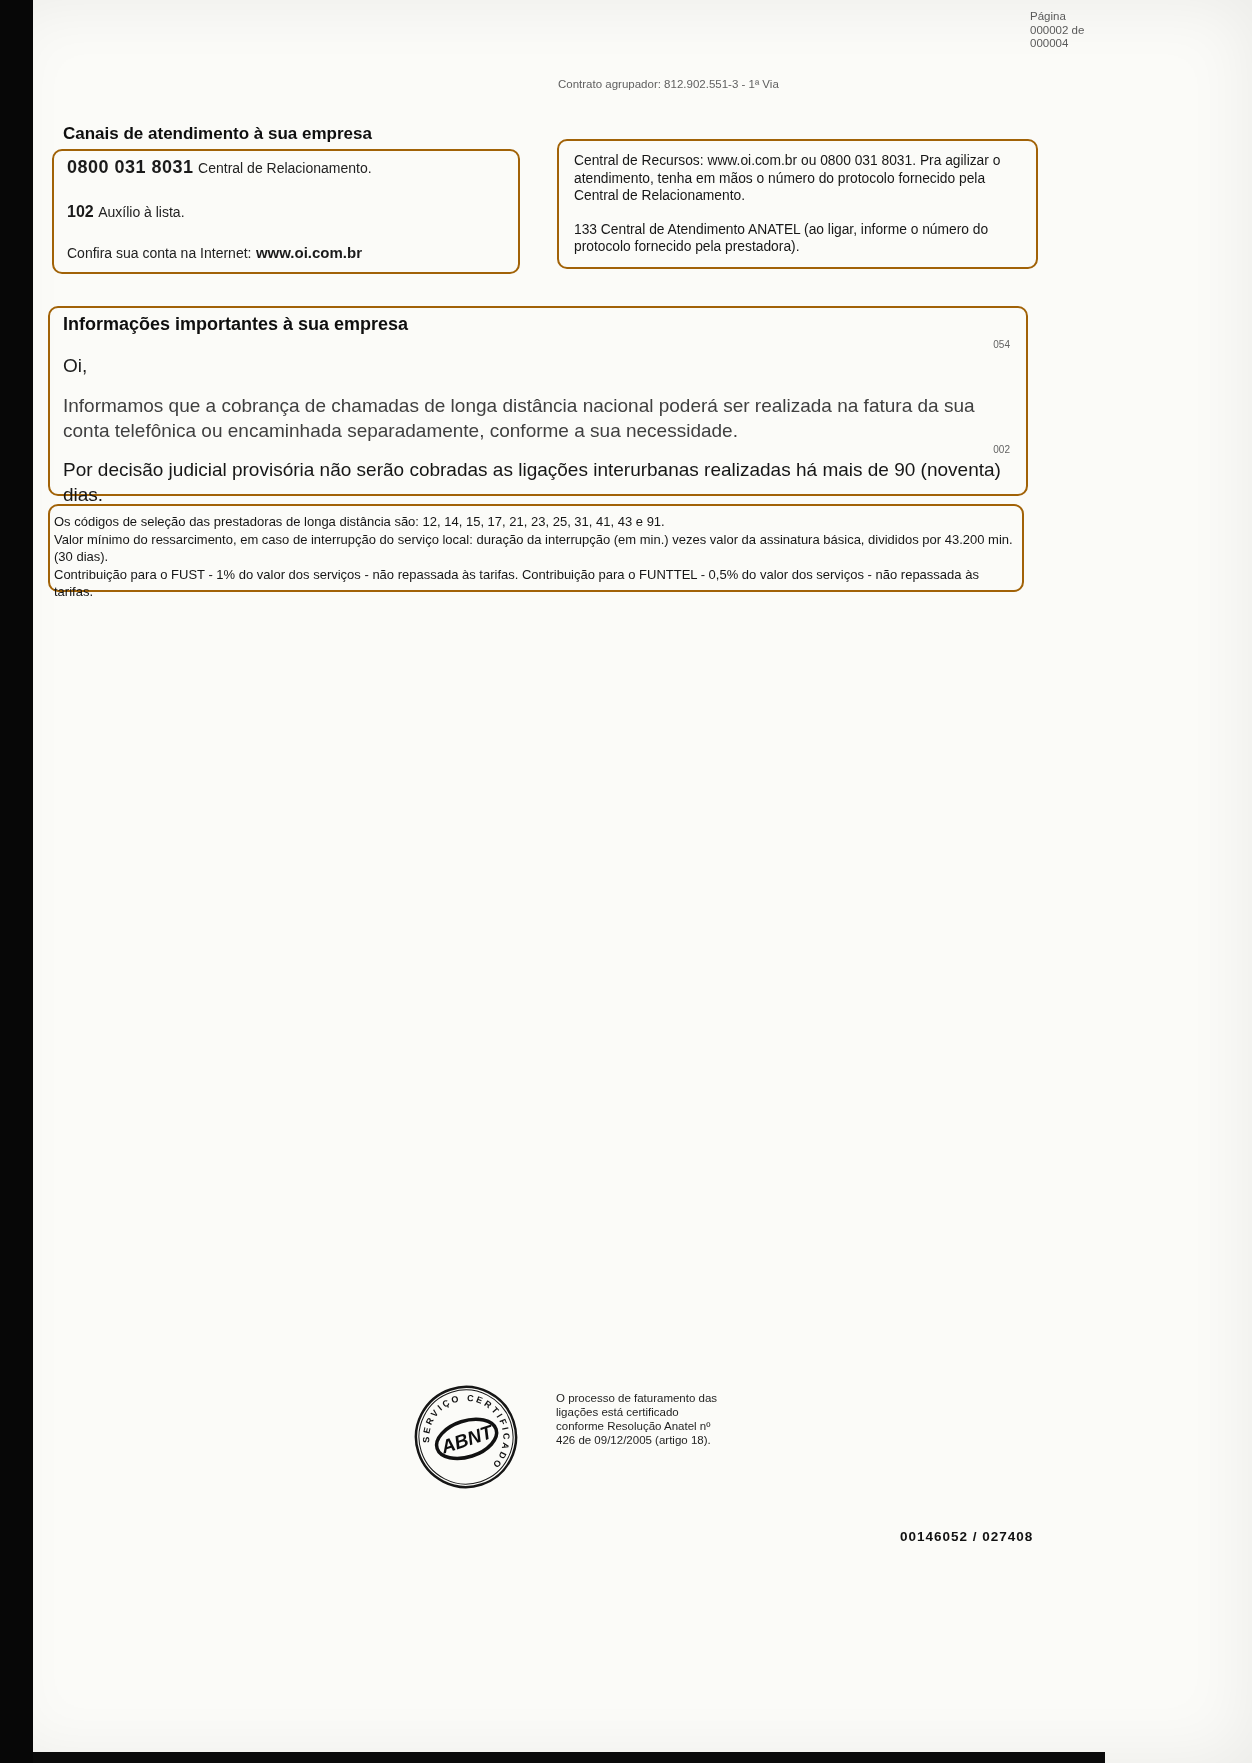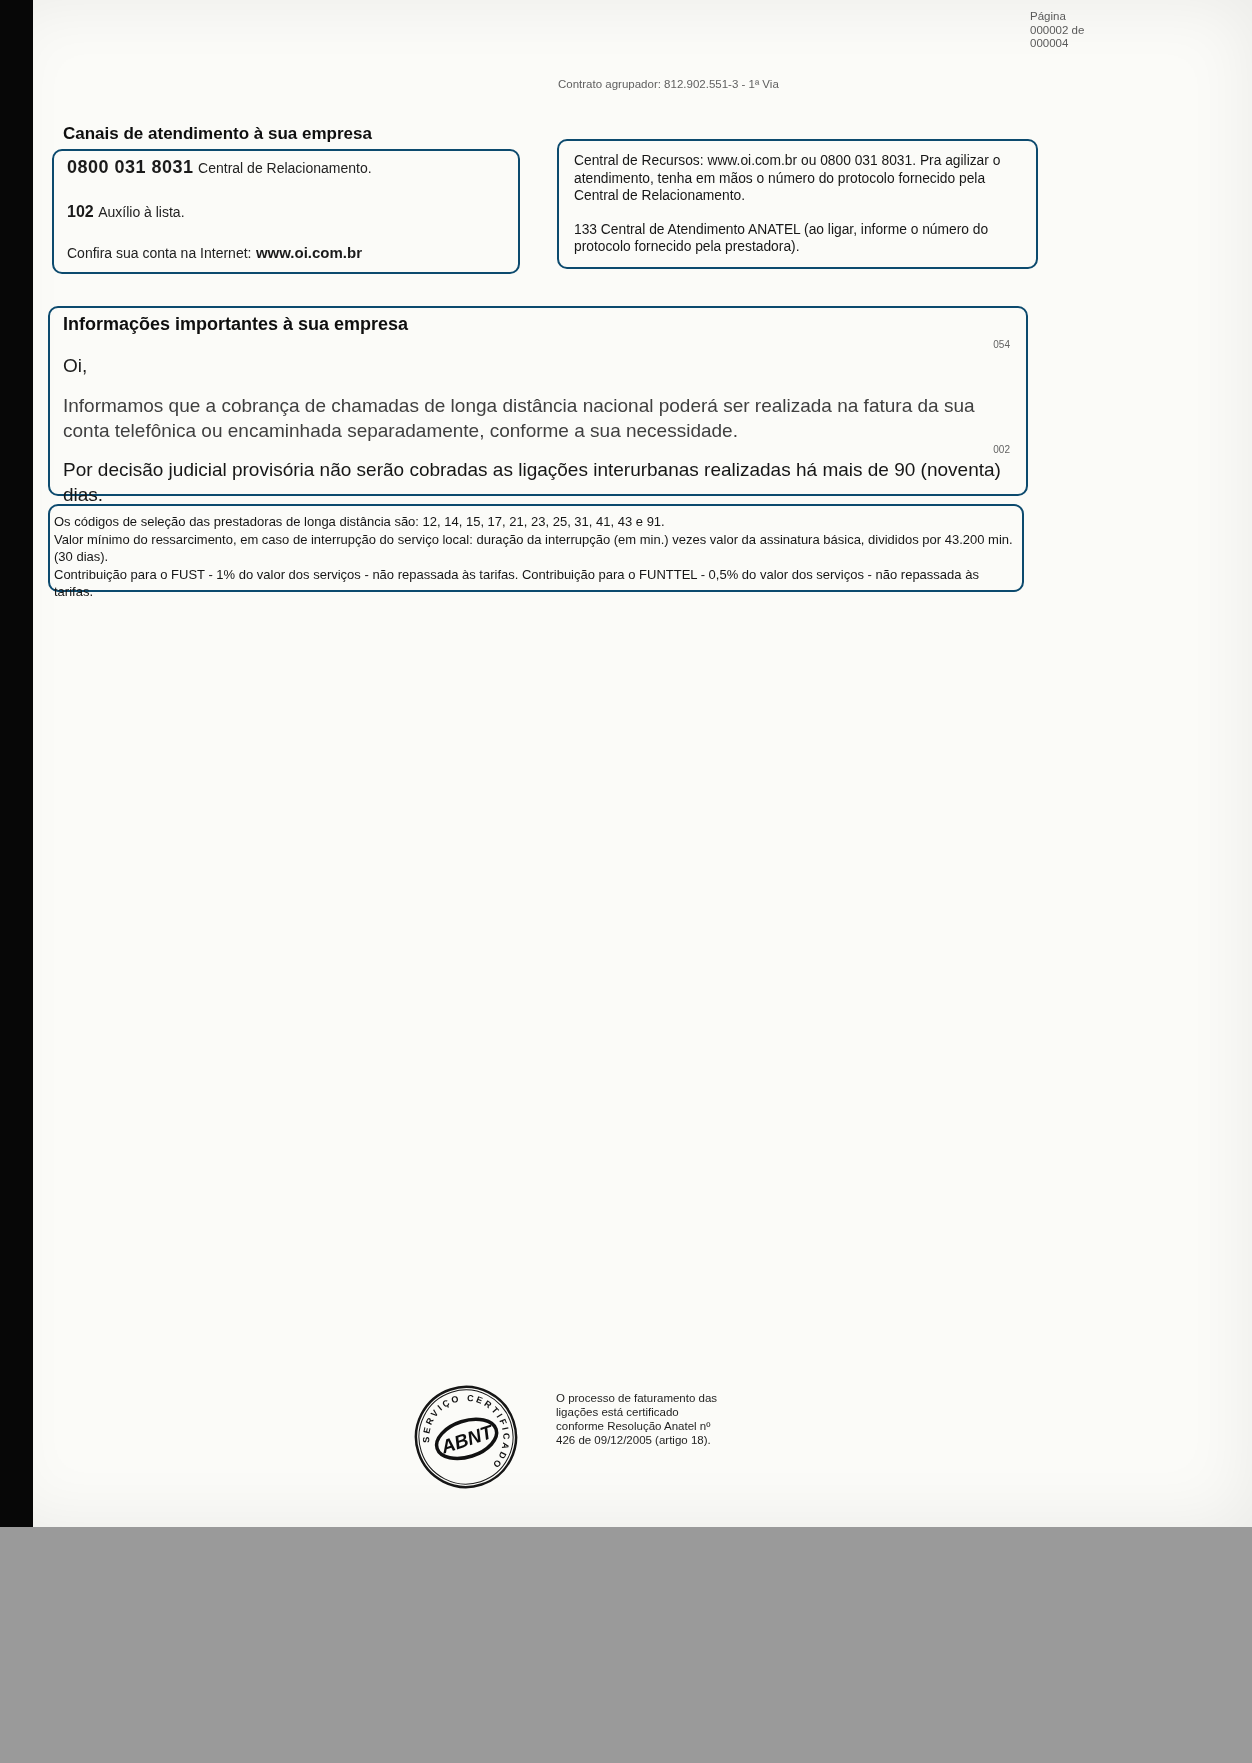--- a/index.html
+++ b/index.html
@@ -6,7 +6,7 @@
   .page {
     position: relative;
     width: 1252px;
-    height: 1527px;
+    height: 1763px;
     margin: 0 auto;
     background: #fbfbf8;
     font-family: "Liberation Sans", sans-serif;

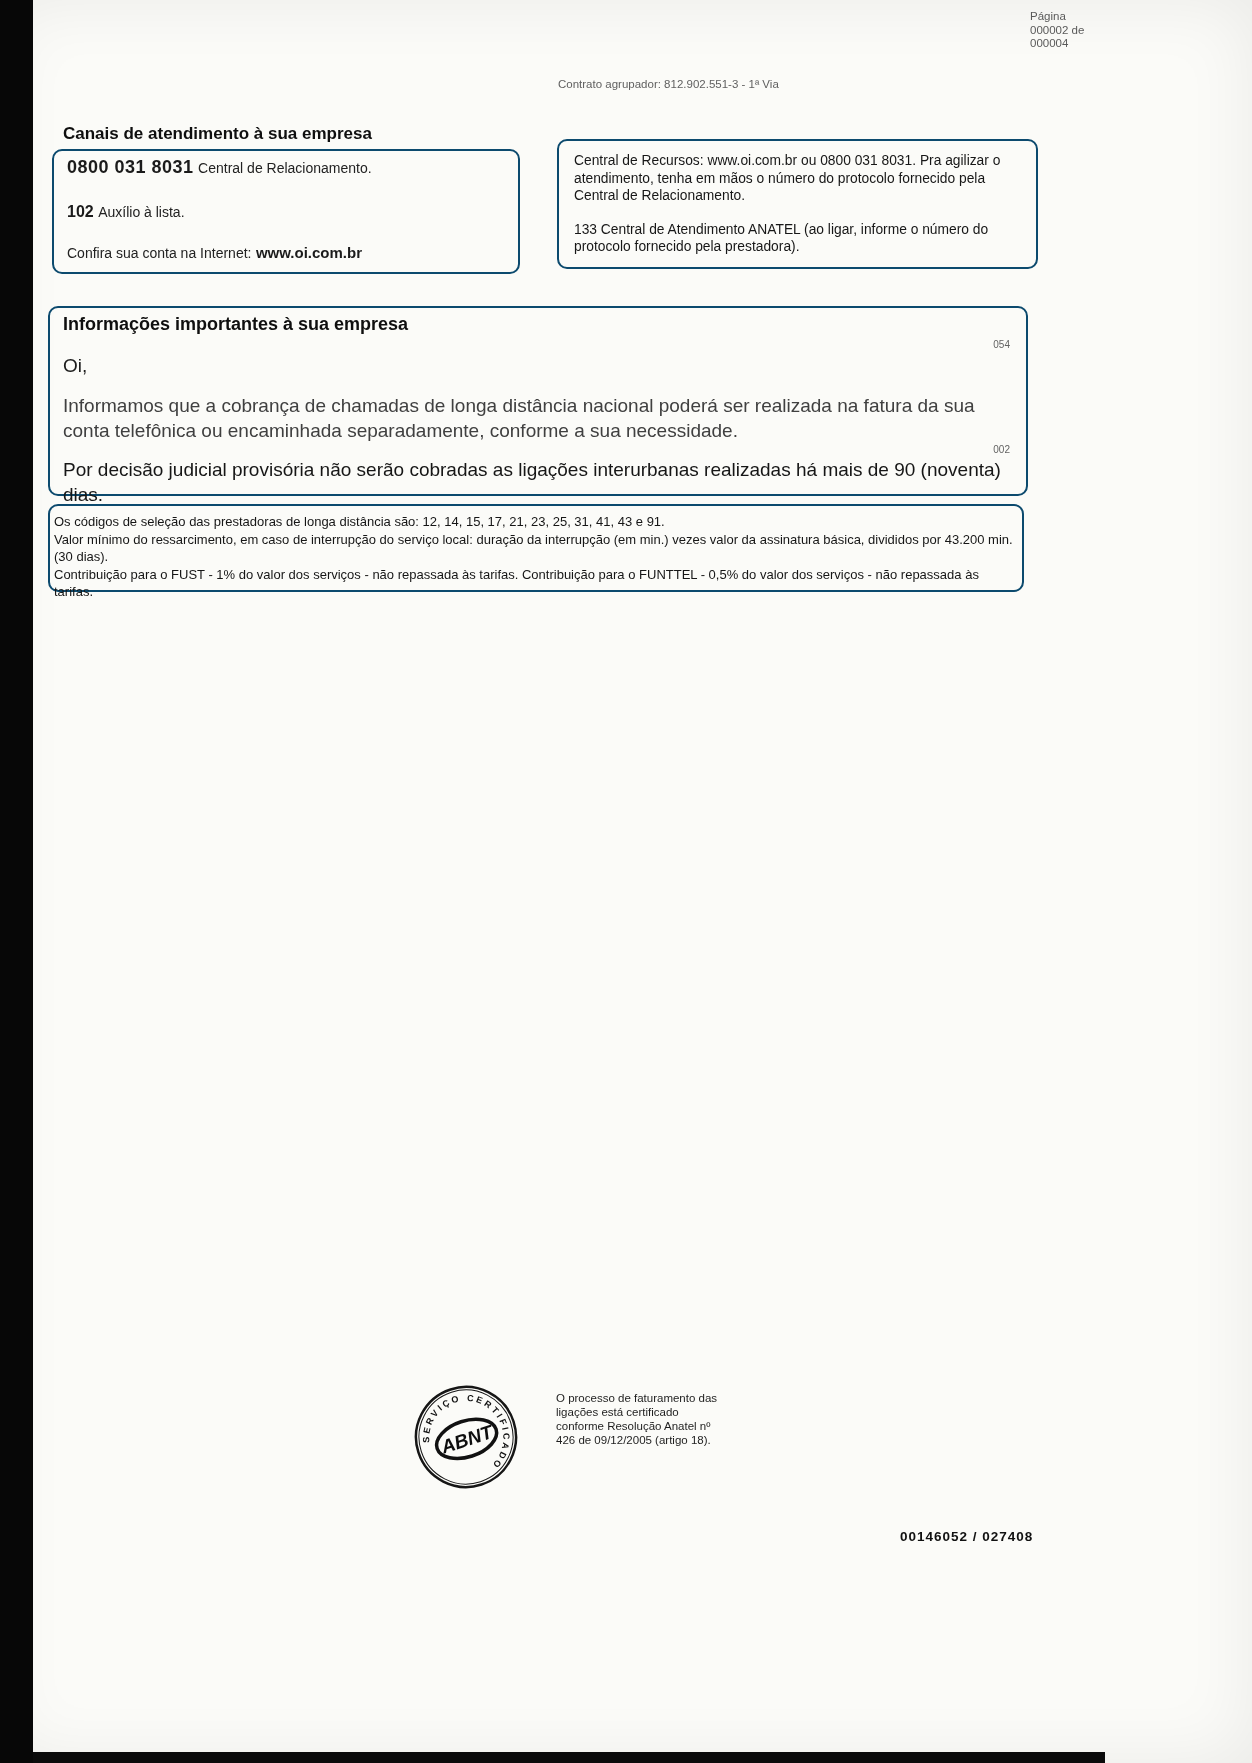--- a/index.html
+++ b/index.html
@@ -34,7 +34,7 @@
   }
   .box {
     position: absolute;
-    border: 2px solid #0c4a6e;
+    border: 2px solid #a16207;
     border-radius: 10px;
   }
   .channels-title {

